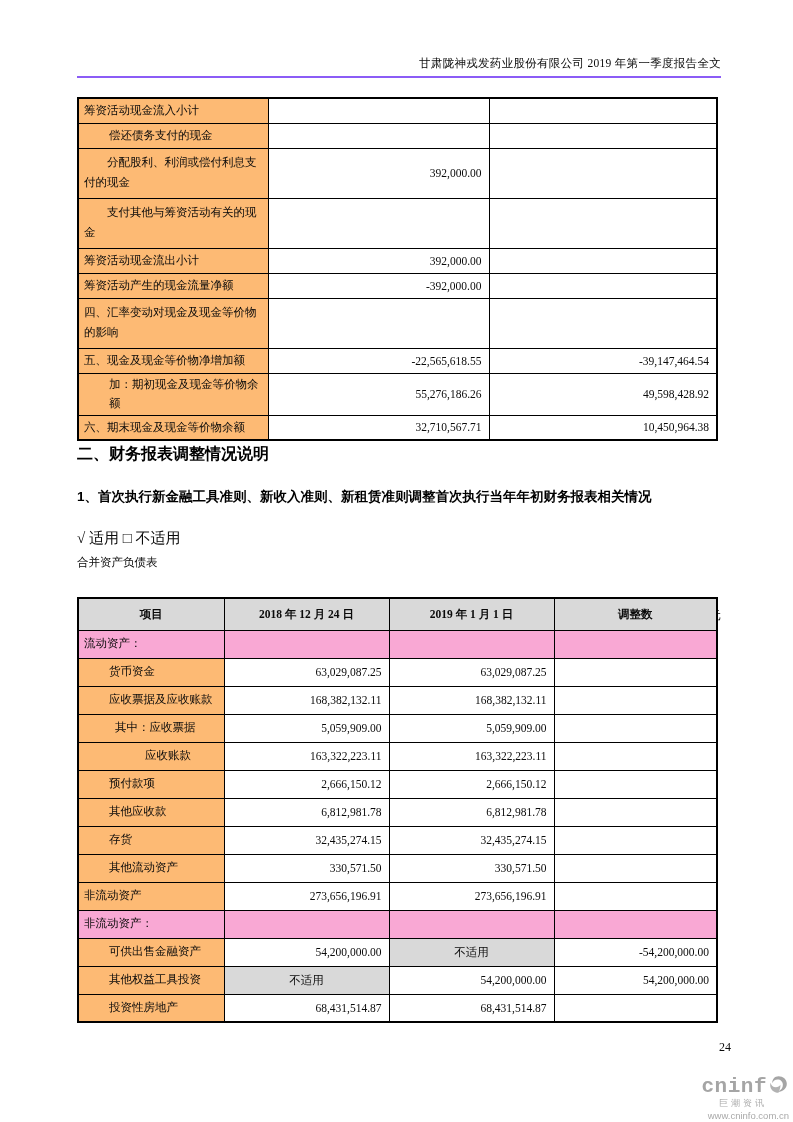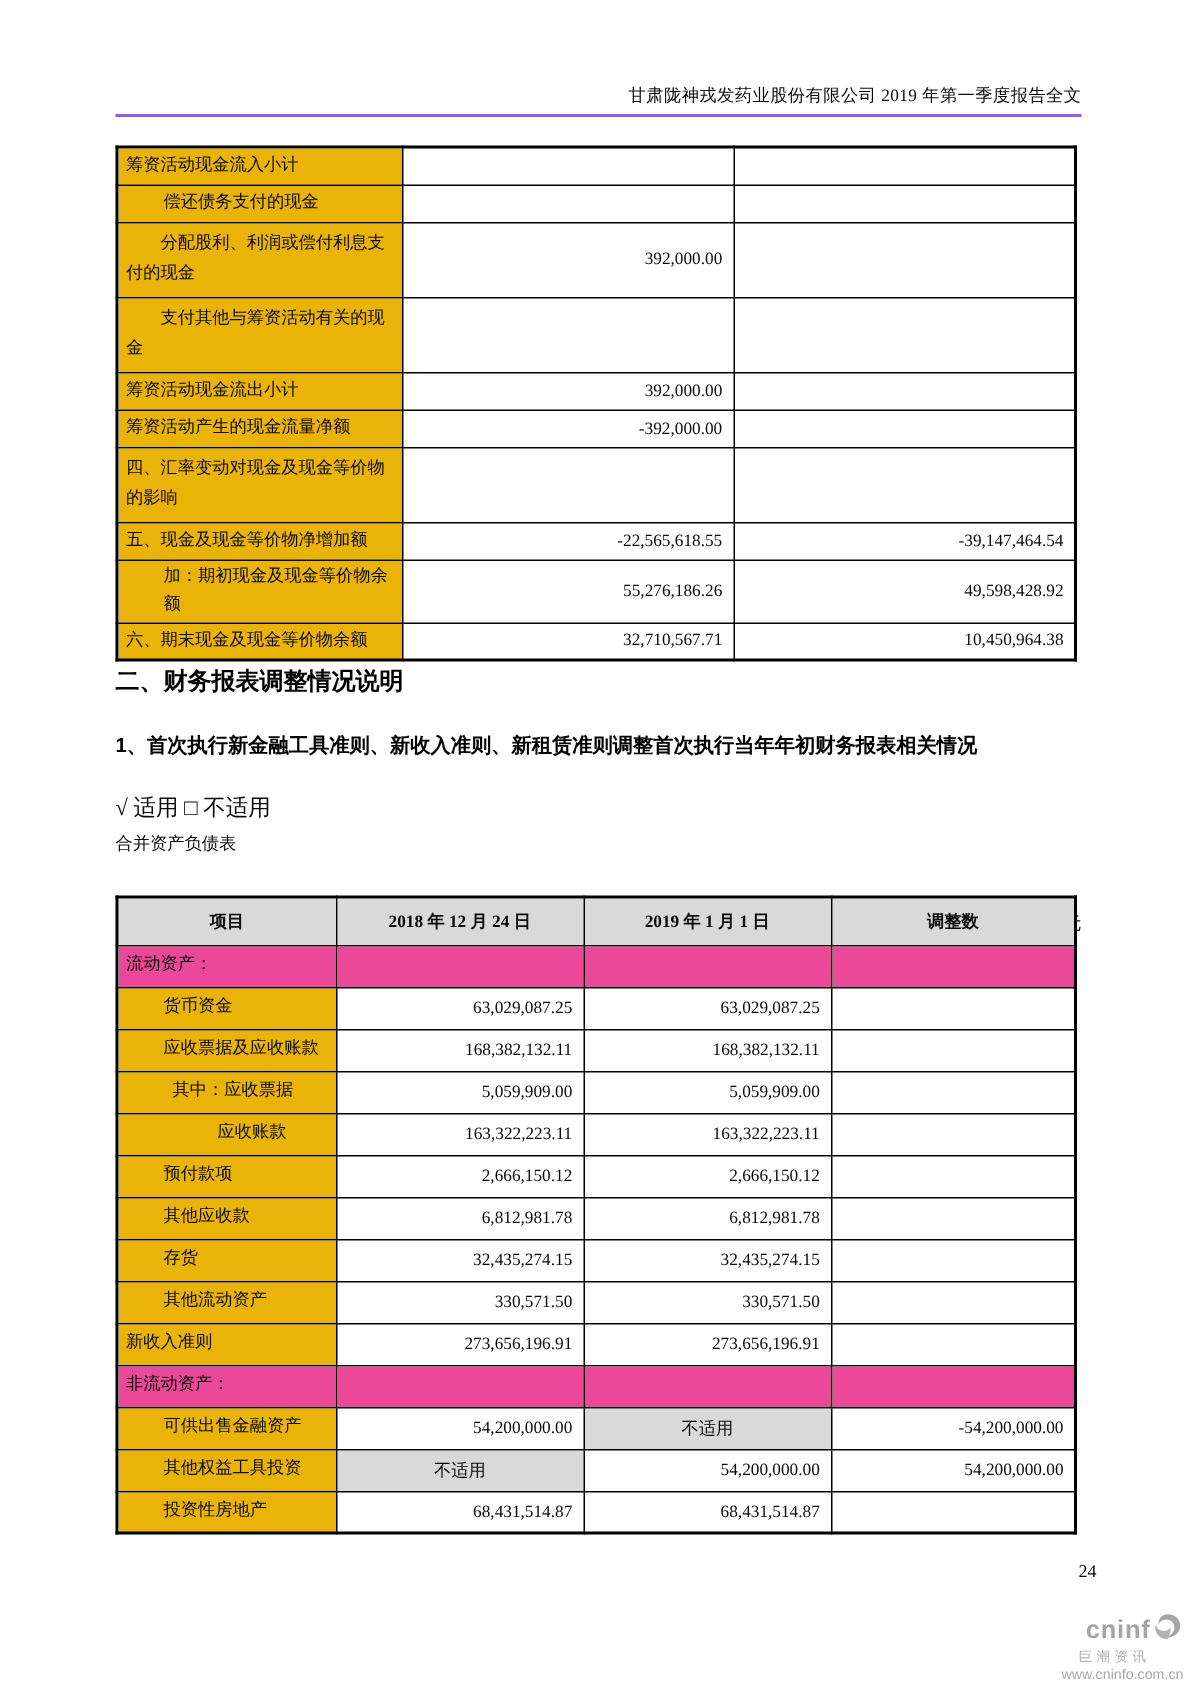--- a/index.html
+++ b/index.html
@@ -27,7 +27,7 @@
     border:1px solid #000;font-size:11.5px;vertical-align:middle;
     box-sizing:border-box;overflow:hidden;
   }
-  td.lbl{background:#eab308;line-height:1.7;padding:1px 4px 1px 5px;}
+  td.lbl{background:#fdba74;line-height:1.7;padding:1px 4px 1px 5px;}
   td.num{background:#ffffff;text-align:right;padding:1px 7px 1px 2px;}
   td.num.na{background:#d9d9d9;text-align:center;padding:1px 2px;}
   tr.section-row td{background:#ec4899;}

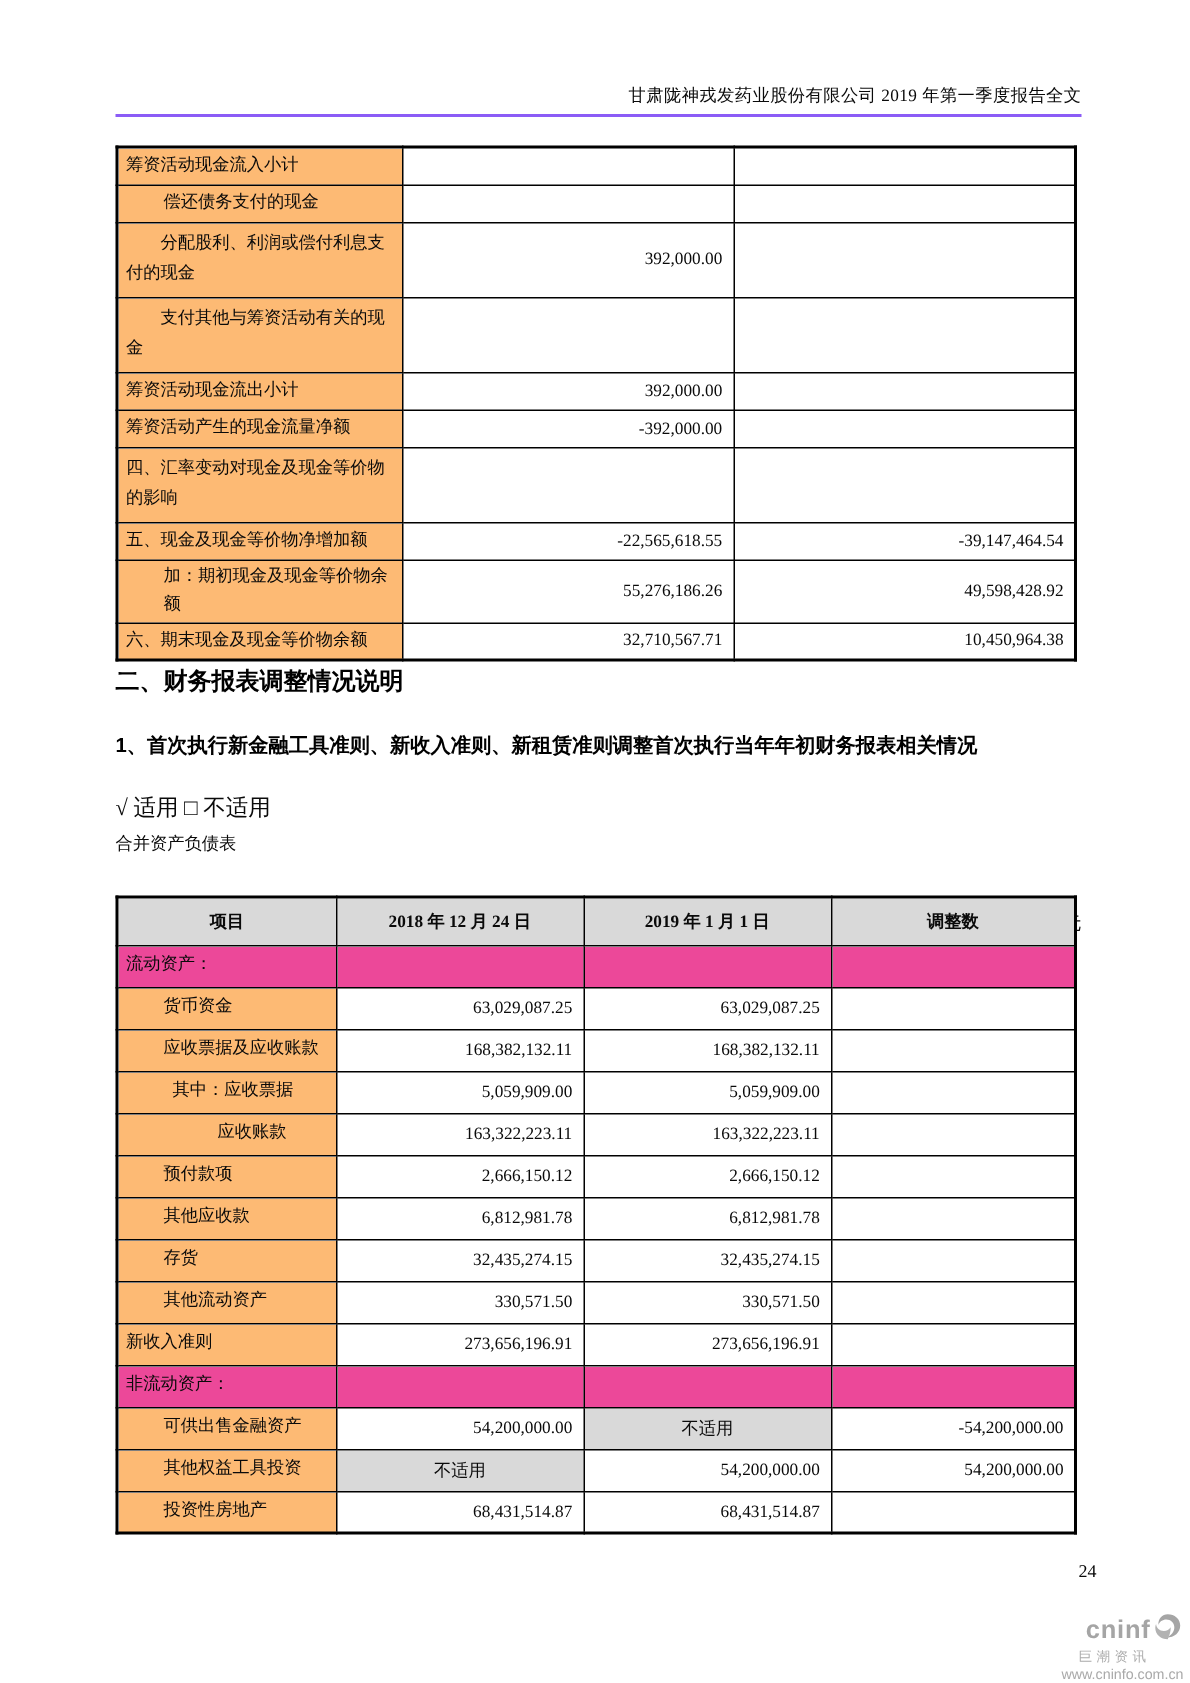--- a/index.html
+++ b/index.html
@@ -30,7 +30,7 @@
   td.lbl{background:#fdba74;line-height:1.7;padding:1px 4px 1px 5px;}
   td.num{background:#ffffff;text-align:right;padding:1px 7px 1px 2px;}
   td.num.na{background:#d9d9d9;text-align:center;padding:1px 2px;}
-  tr.section-row td{background:#ec4899;}
+  tr.section-row td{background:#f9a8d4;}
   .ind0{padding-left:5px;}
   .ind1{padding-left:30px !important;}
   .ind2{padding-left:36px !important;}

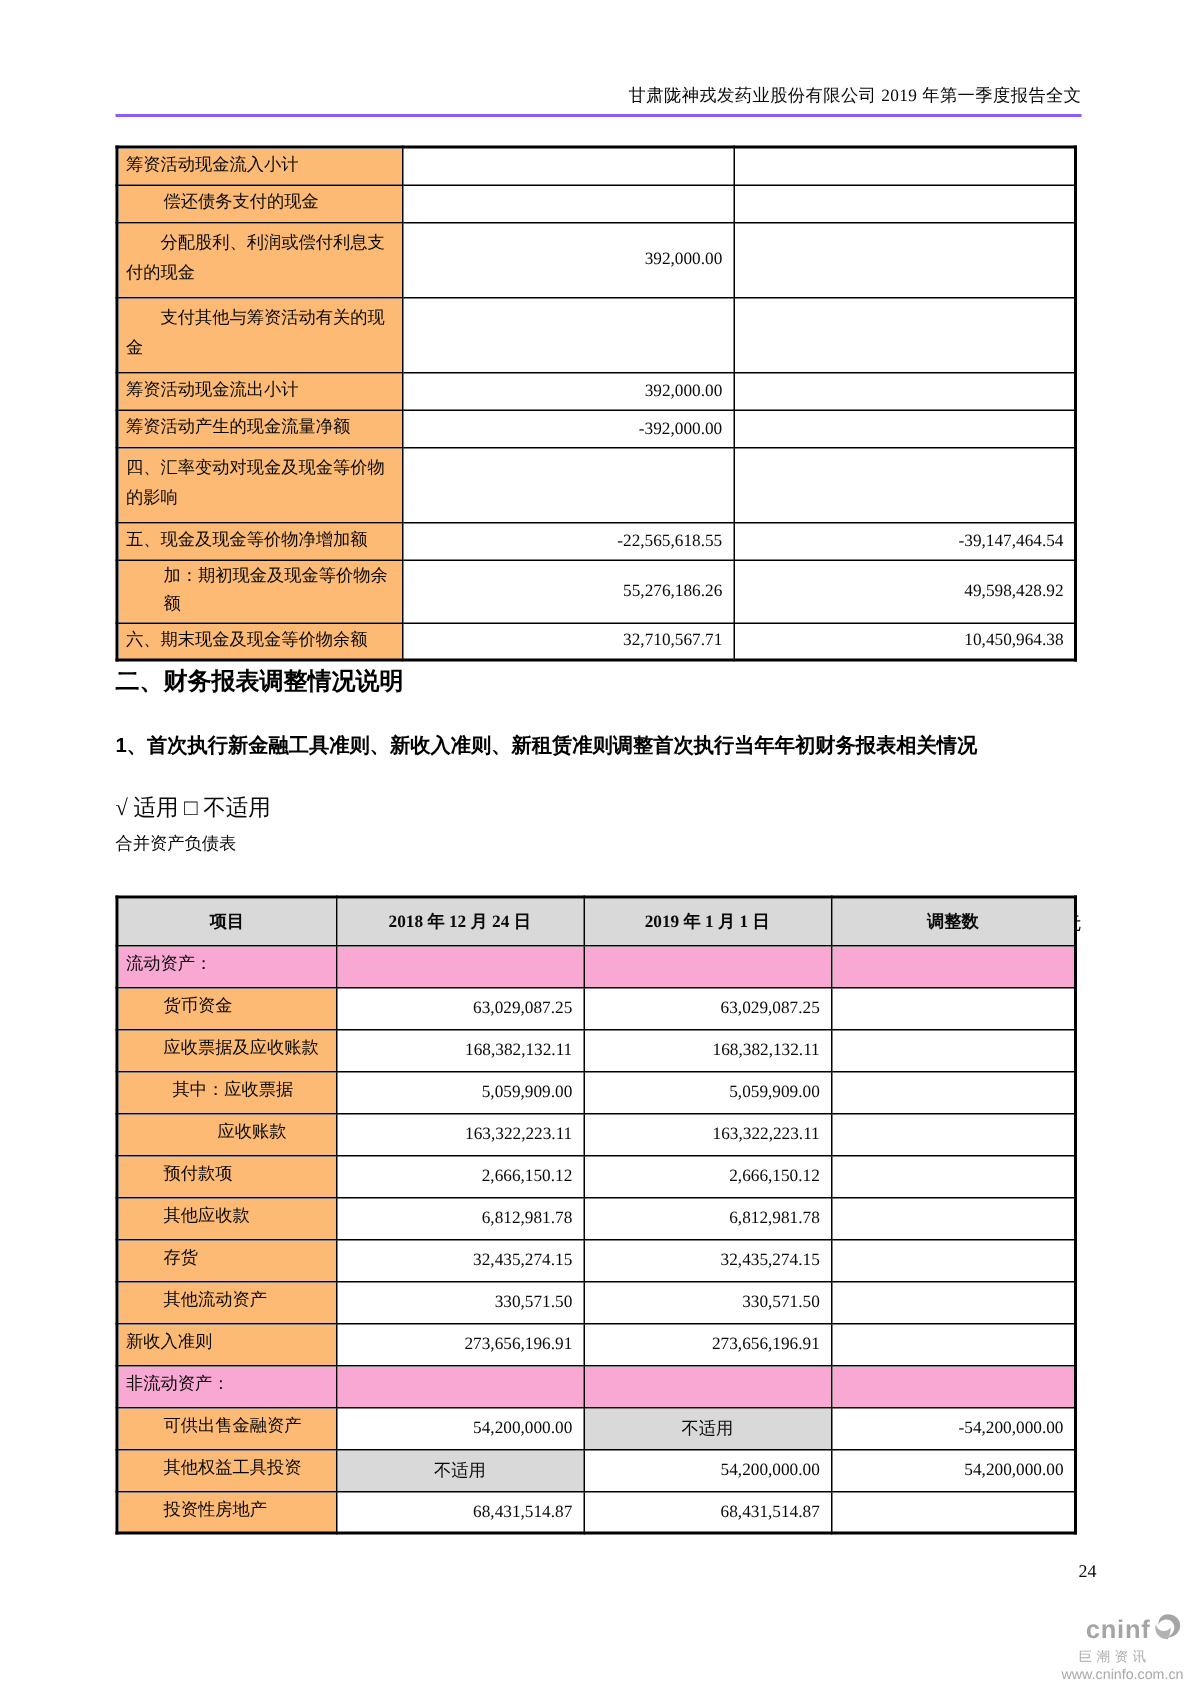--- a/index.html
+++ b/index.html
@@ -225,7 +225,7 @@
           <td class="num"></td>
         </tr>
         <tr>
-          <td class="lbl ind0">新收入准则</td>
+          <td class="lbl ind0">非流动资产</td>
           <td class="num">273,656,196.91</td>
           <td class="num">273,656,196.91</td>
           <td class="num"></td>

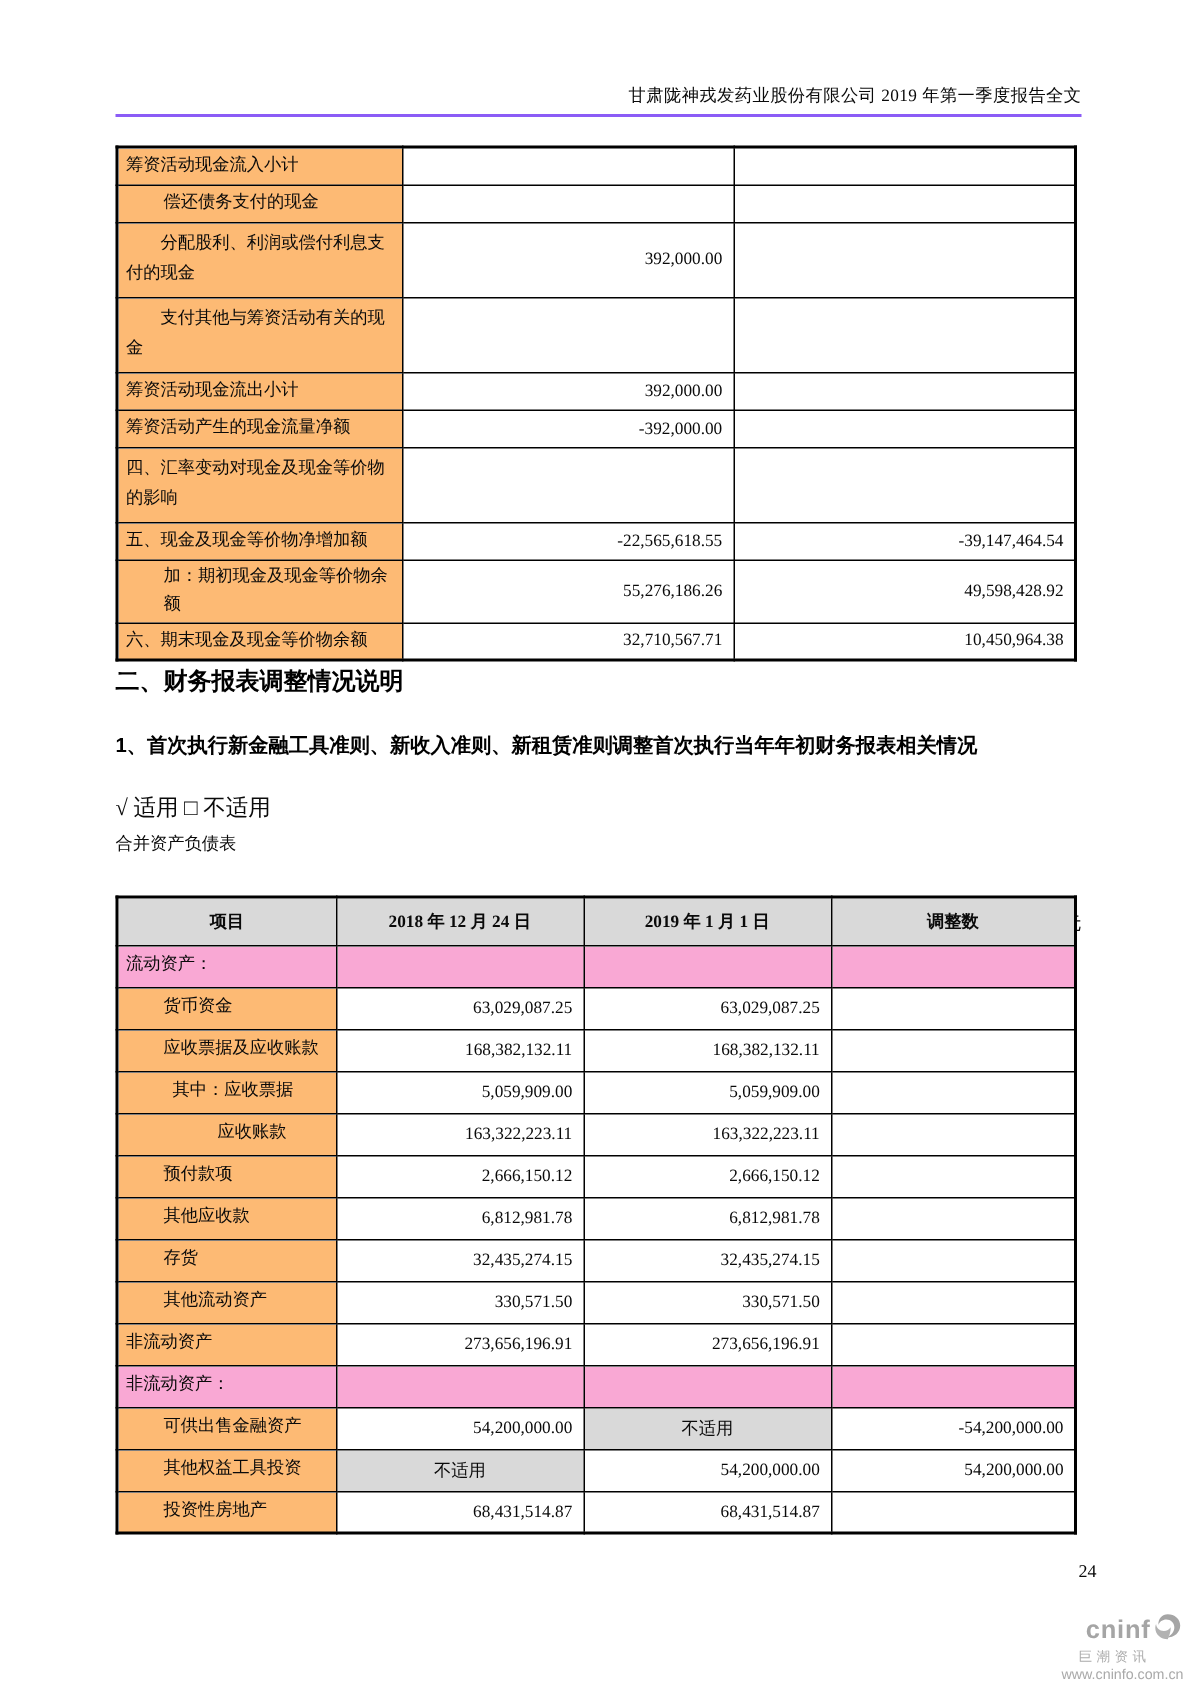--- a/index.html
+++ b/index.html
@@ -70,8 +70,8 @@
   .cninfo{position:absolute;top:1074px;right:4px;width:115px;color:#a5a5a5;text-align:right;}
   .cninfo .row1{display:flex;align-items:center;justify-content:flex-end;gap:1px;line-height:1;}
   .cninfo .brand{
-    font-family:Liberation Sans, sans-serif;
-    font-weight:bold;font-size:17px;color:#a5a5a5;letter-spacing:0.5px;
+    font-family:Liberation Mono, monospace;
+    font-weight:bold;font-size:21px;color:#a5a5a5;letter-spacing:0.5px;
   }
   .cninfo .cn{font-size:9px;letter-spacing:3px;color:#ababab;margin:0 22px 1px 0;line-height:1.2;}
   .cninfo .url{

